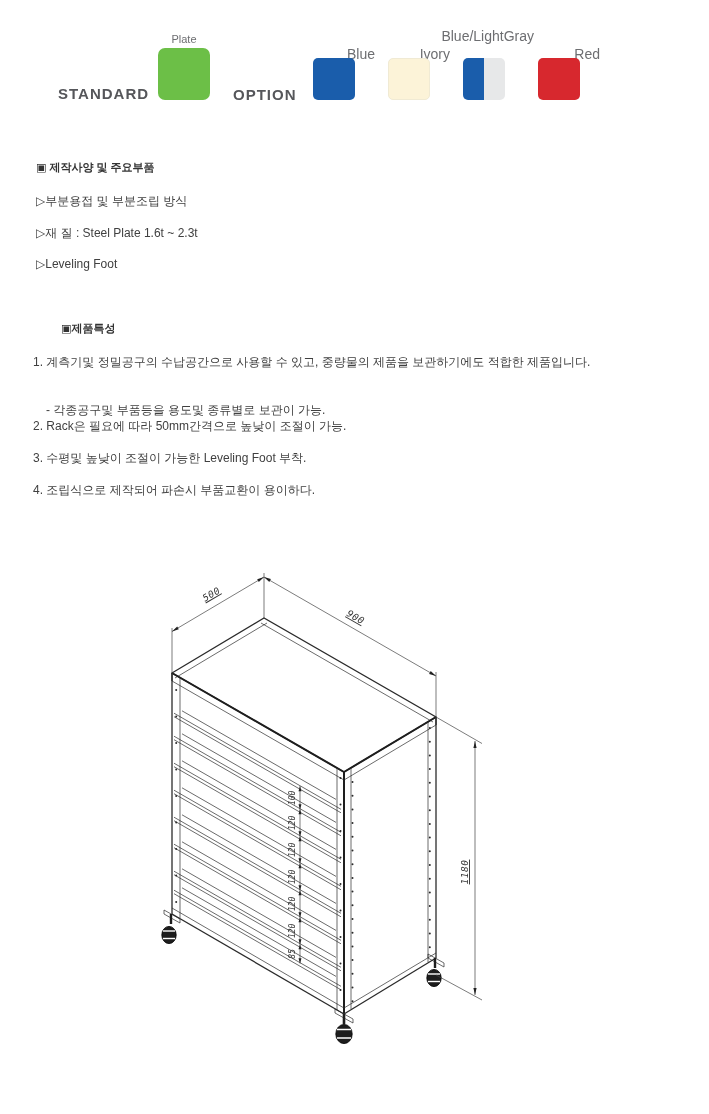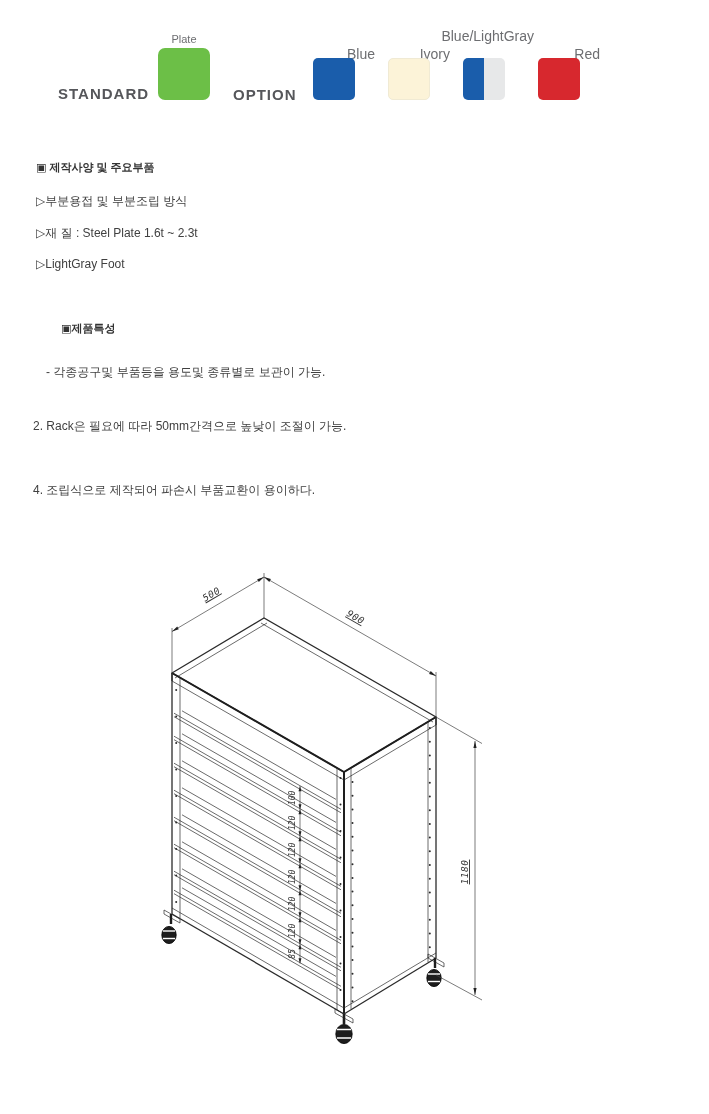--- a/index.html
+++ b/index.html
@@ -57,7 +57,7 @@
   <div class="abs sec-title" style="left:36px;top:160px;">▣ 제작사양 및 주요부품</div>
   <div class="abs body-line" style="left:36px;top:193px;text-align:center;">▷부분용접 및 부분조립 방식</div>
   <div class="abs body-line" style="left:36px;top:225px;">▷재 질 : Steel Plate 1.6t ~ 2.3t</div>
-  <div class="abs body-line" style="left:36px;top:257px;">▷LightGray Foot</div>
+  <div class="abs body-line" style="left:36px;top:257px;">▷Leveling Foot</div>
 
   <div class="abs sec-title" style="left:33px;top:321px;margin-left:28px;">▣제품특성</div>
   <div class="abs body-line" style="left:46px;top:364px;">- 각종공구및 부품등을 용도및 종류별로 보관이 가능.</div>

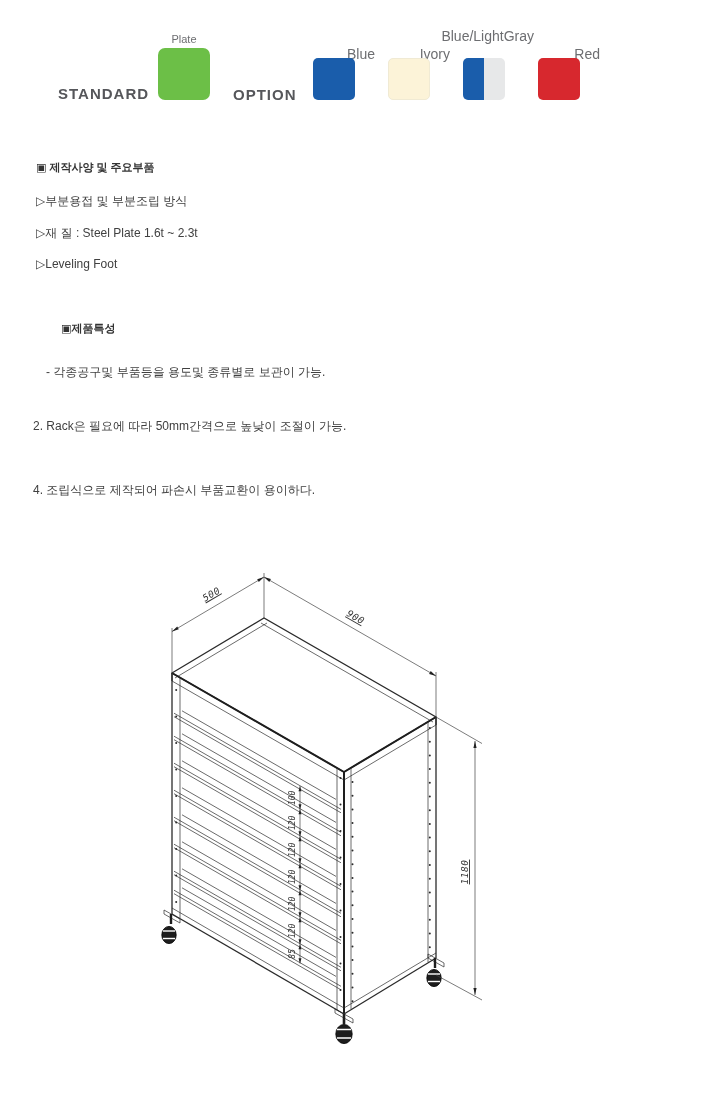--- a/index.html
+++ b/index.html
@@ -60,6 +60,7 @@
   <div class="abs body-line" style="left:36px;top:257px;">▷Leveling Foot</div>
 
   <div class="abs sec-title" style="left:33px;top:321px;margin-left:28px;">▣제품특성</div>
+  <div class="abs body-line" style="left:33px;top:354px;">1. 계측기및 정밀공구의 수납공간으로 사용할 수 있고, 중량물의 제품을 보관하기에도 적합한 제품입니다.</div>
   <div class="abs body-line" style="left:46px;top:364px;">- 각종공구및 부품등을 용도및 종류별로 보관이 가능.</div>
   <div class="abs body-line" style="left:33px;top:418px;">2. Rack은 필요에 따라 50mm간격으로 높낮이 조절이 가능.</div>
   <div class="abs body-line" style="left:33px;top:482px;">4. 조립식으로 제작되어 파손시 부품교환이 용이하다.</div>

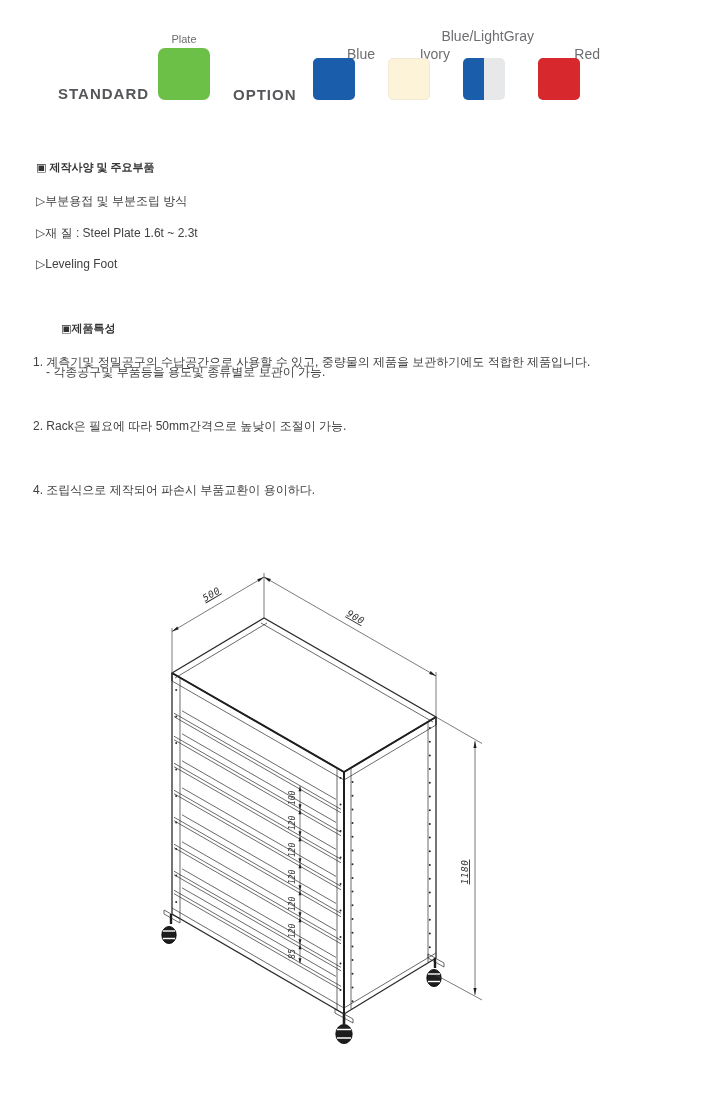--- a/index.html
+++ b/index.html
@@ -61,7 +61,7 @@
 
   <div class="abs sec-title" style="left:33px;top:321px;margin-left:28px;">▣제품특성</div>
   <div class="abs body-line" style="left:33px;top:354px;">1. 계측기및 정밀공구의 수납공간으로 사용할 수 있고, 중량물의 제품을 보관하기에도 적합한 제품입니다.</div>
-  <div class="abs body-line" style="left:46px;top:364px;">- 각종공구및 부품등을 용도및 종류별로 보관이 가능.</div>
+  <div class="abs body-line" style="left:46px;top:402px;">- 각종공구및 부품등을 용도및 종류별로 보관이 가능.</div>
   <div class="abs body-line" style="left:33px;top:418px;">2. Rack은 필요에 따라 50mm간격으로 높낮이 조절이 가능.</div>
   <div class="abs body-line" style="left:33px;top:482px;">4. 조립식으로 제작되어 파손시 부품교환이 용이하다.</div>
 

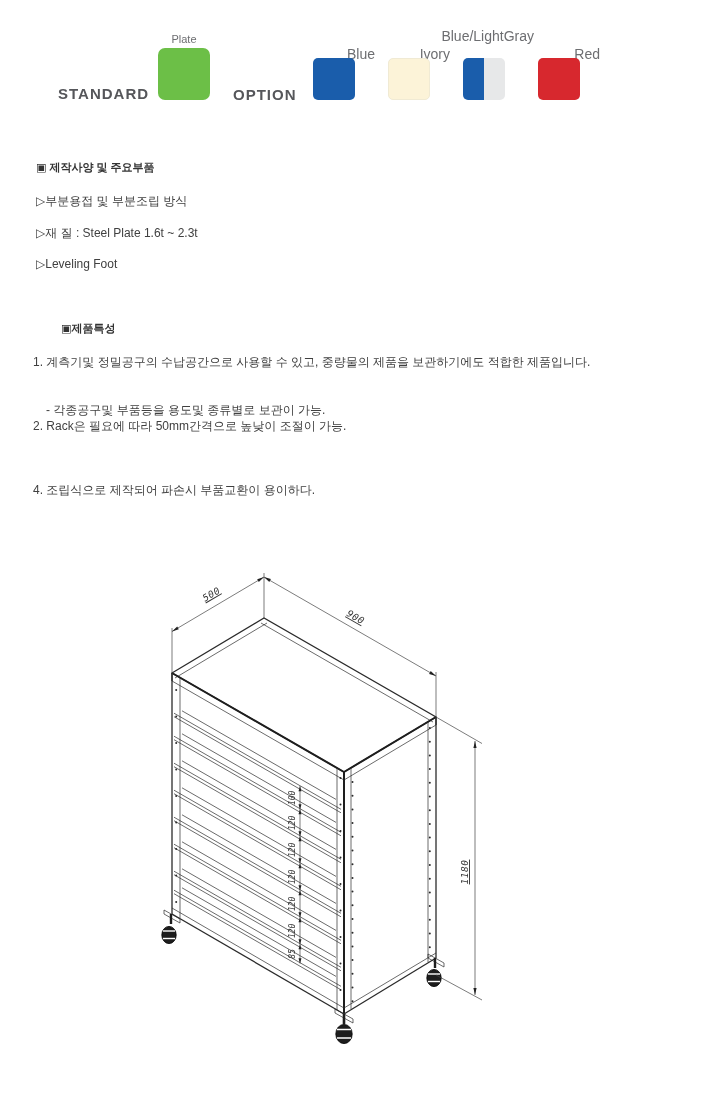--- a/index.html
+++ b/index.html
@@ -63,6 +63,7 @@
   <div class="abs body-line" style="left:33px;top:354px;">1. 계측기및 정밀공구의 수납공간으로 사용할 수 있고, 중량물의 제품을 보관하기에도 적합한 제품입니다.</div>
   <div class="abs body-line" style="left:46px;top:402px;">- 각종공구및 부품등을 용도및 종류별로 보관이 가능.</div>
   <div class="abs body-line" style="left:33px;top:418px;">2. Rack은 필요에 따라 50mm간격으로 높낮이 조절이 가능.</div>
+  <div class="abs body-line" style="left:33px;top:450px;">3. 수평및 높낮이 조절이 가능한 Leveling Foot 부착.</div>
   <div class="abs body-line" style="left:33px;top:482px;">4. 조립식으로 제작되어 파손시 부품교환이 용이하다.</div>
 
   <svg class="abs" style="left:0;top:0;" width="709" height="1114" viewBox="0 0 709 1114">

